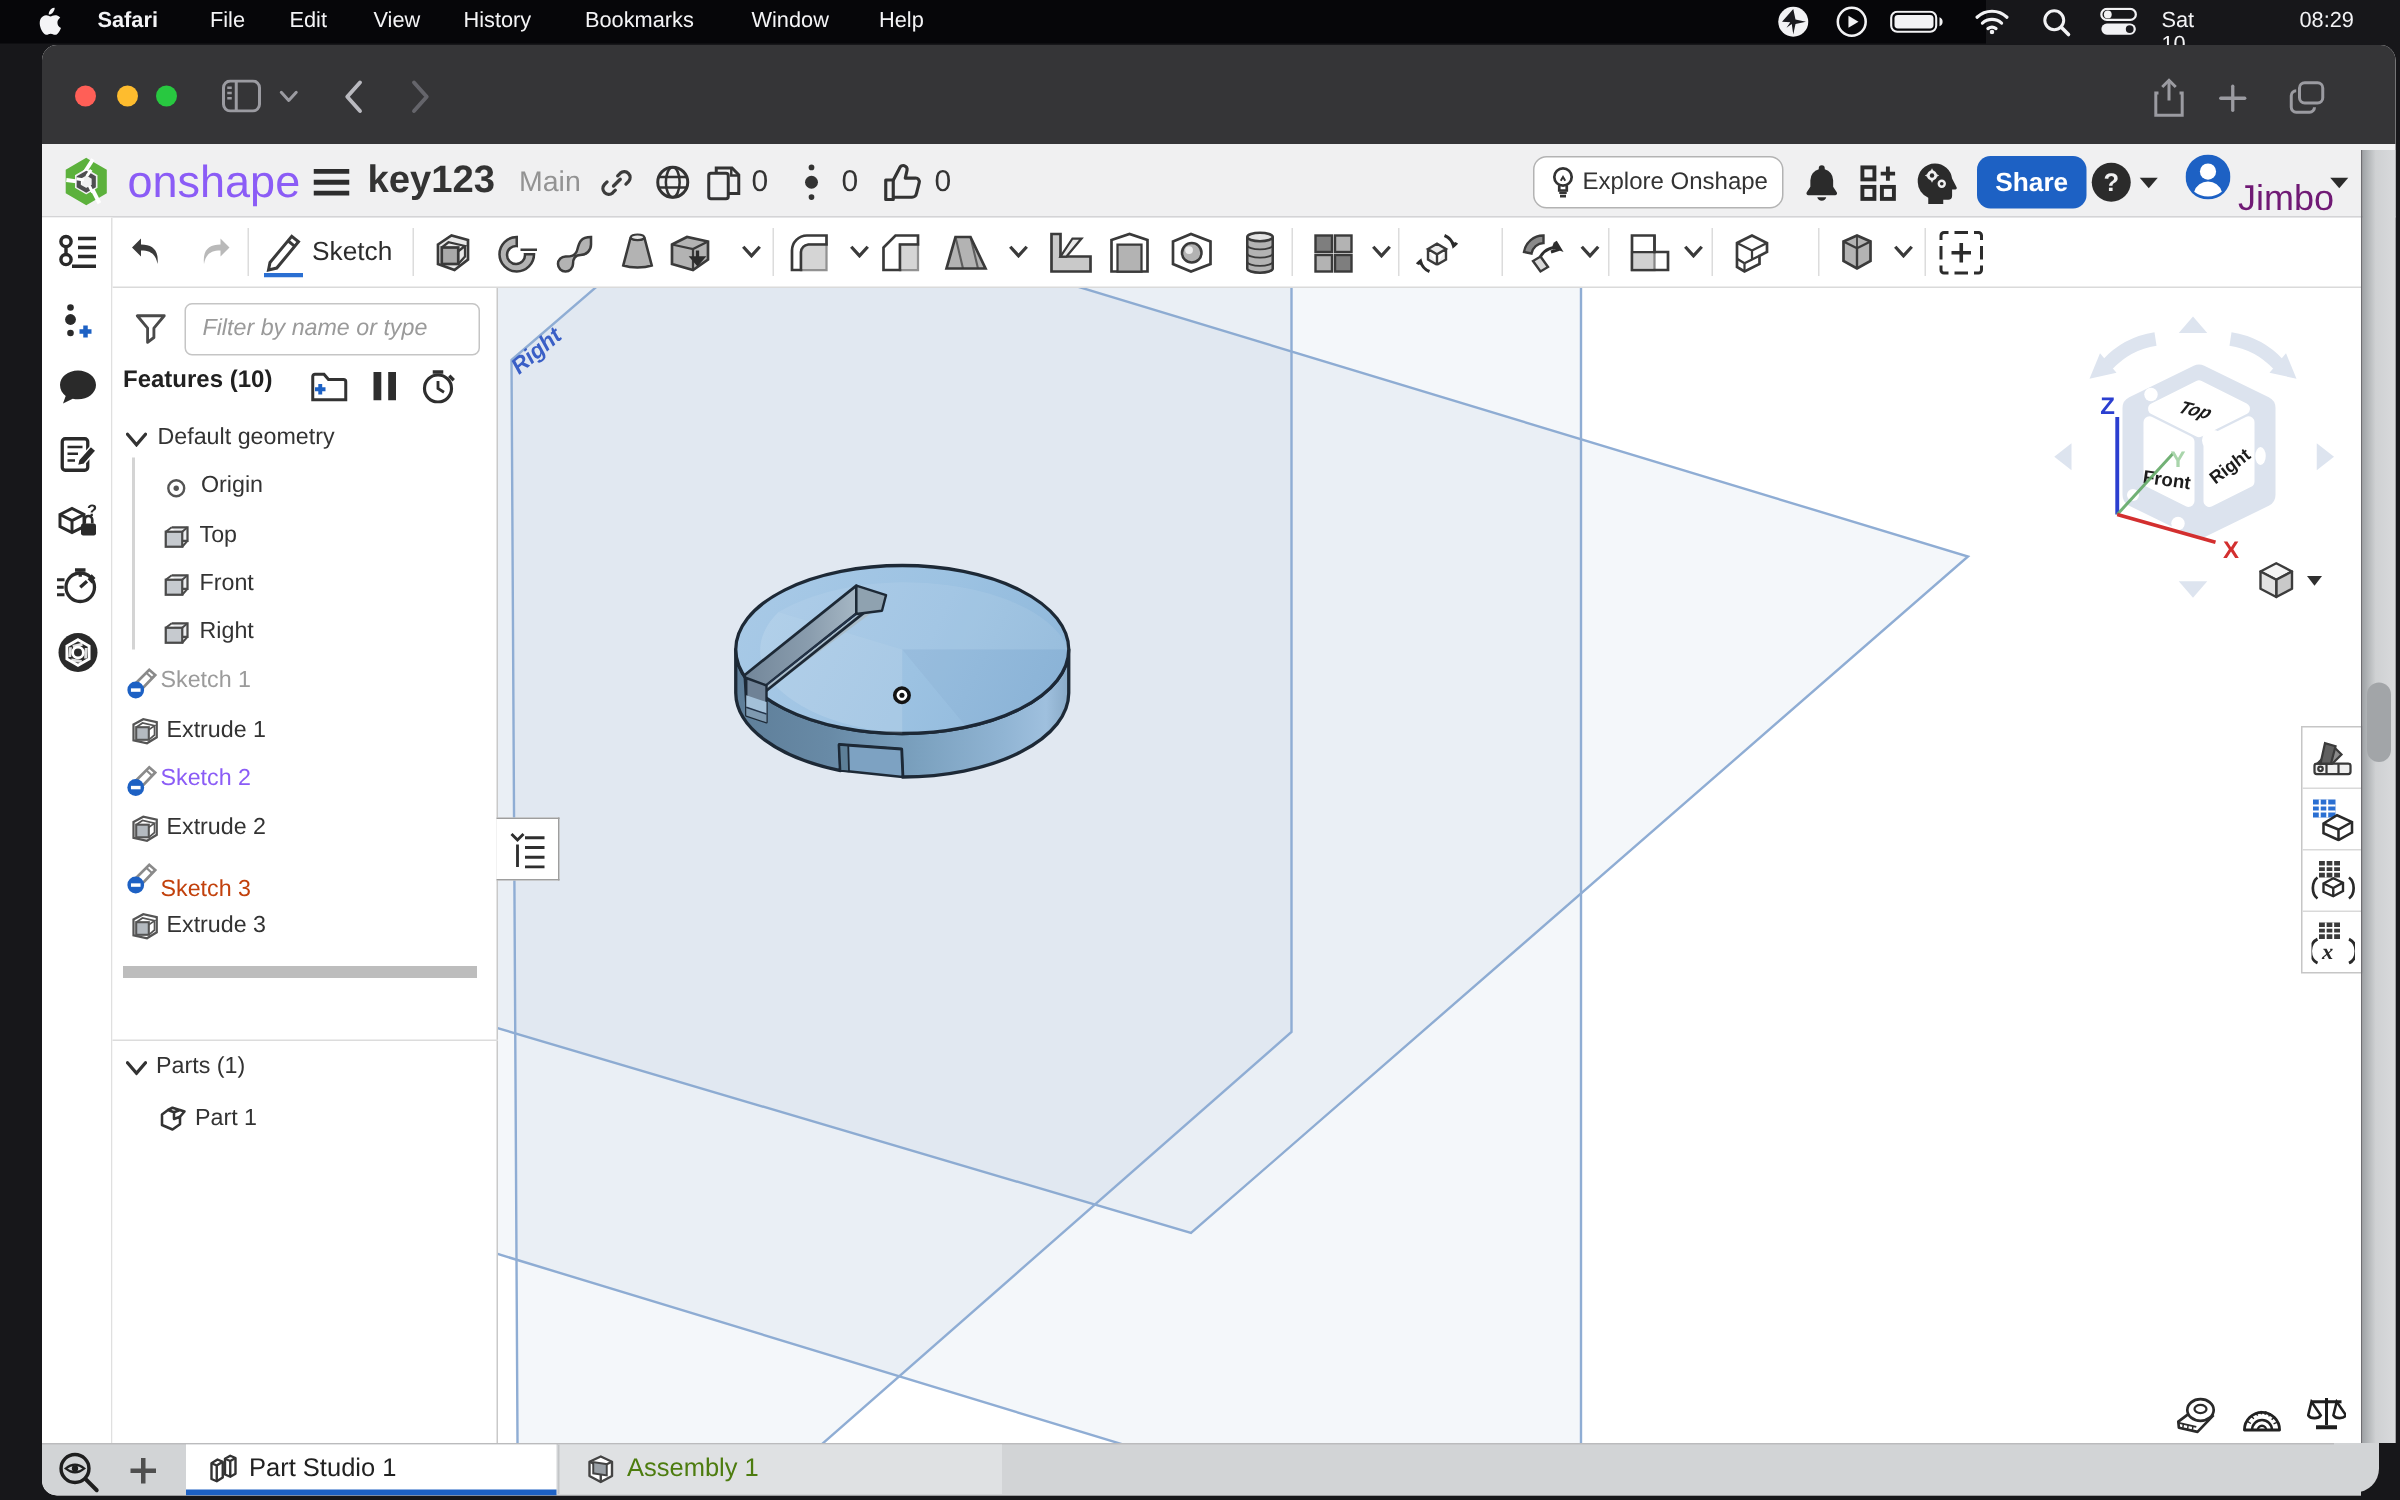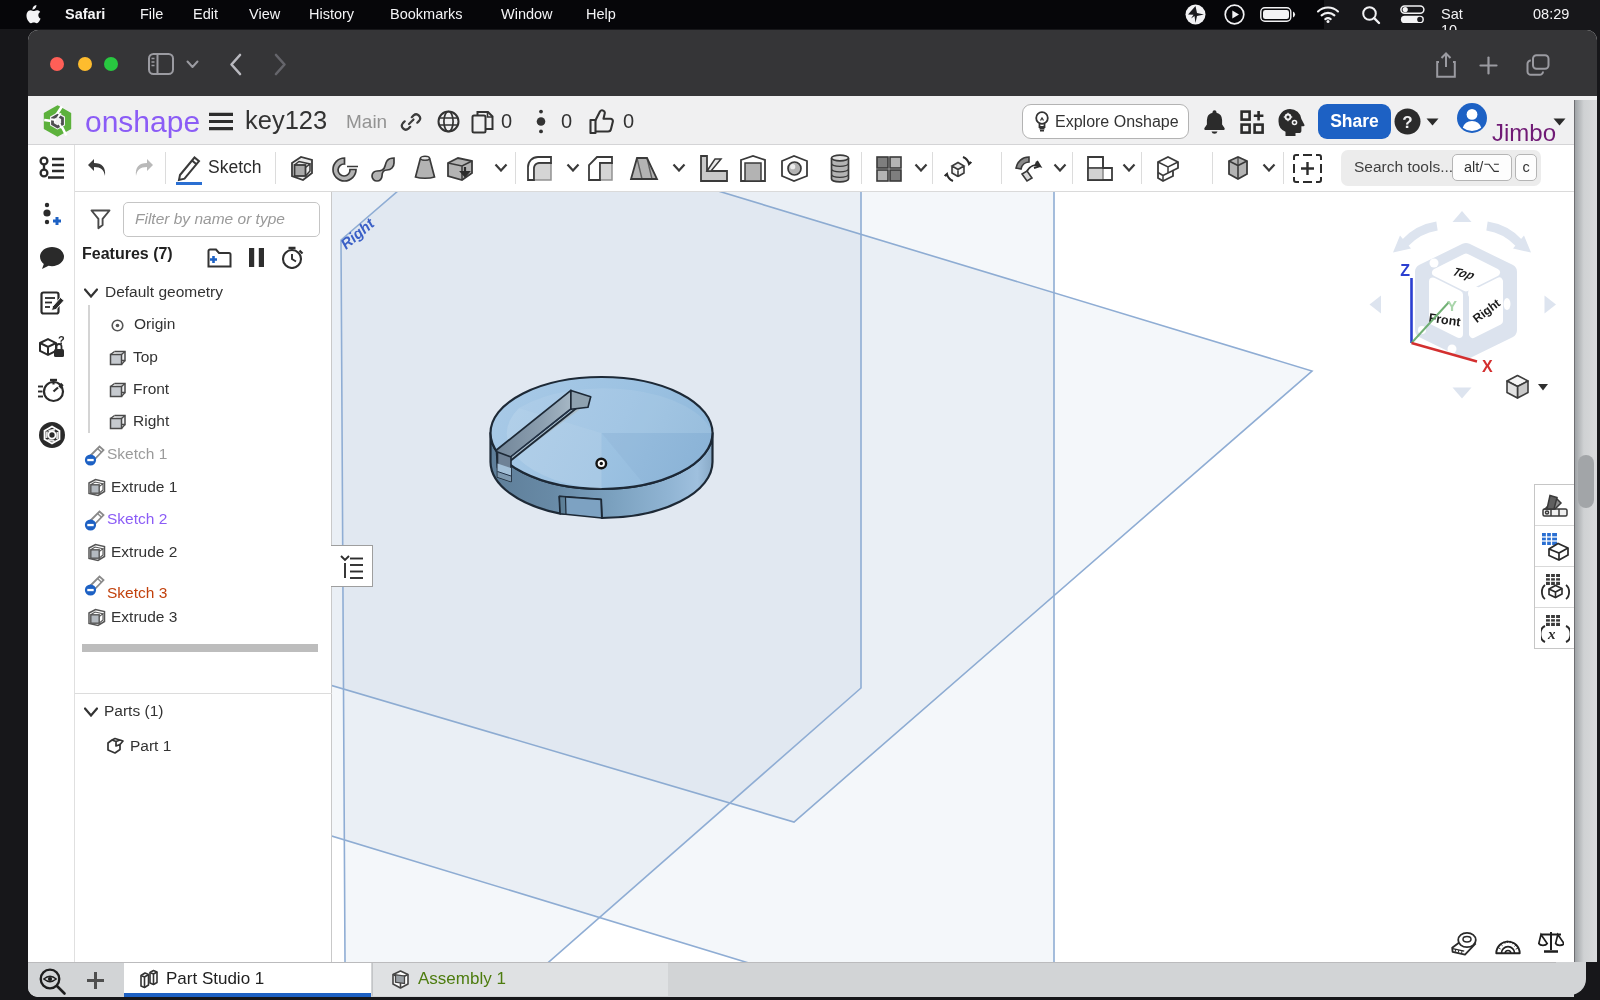--- a/index.html
+++ b/index.html
@@ -152,7 +152,7 @@
           <line x1="0" y1="17.8" x2="26" y2="17.8"></line>
         </g>
       </svg>
-    <div class="abs" style="left:217px;top:6px;font-size:25.5px;font-weight:400;color:#333">key123</div>
+    <div class="abs" style="left:217px;top:6px;font-size:25.5px;font-weight:700;color:#333">key123</div>
     <div class="abs" style="left:318px;top:11px;font-size:19px;color:#939393">Main</div>
     <svg class="abs" style="left:372px;top:11px" width="22" height="22" viewBox="0 0 22 22">
         <g fill="none" stroke="#3c3c3c" stroke-width="2.2" stroke-linecap="round">

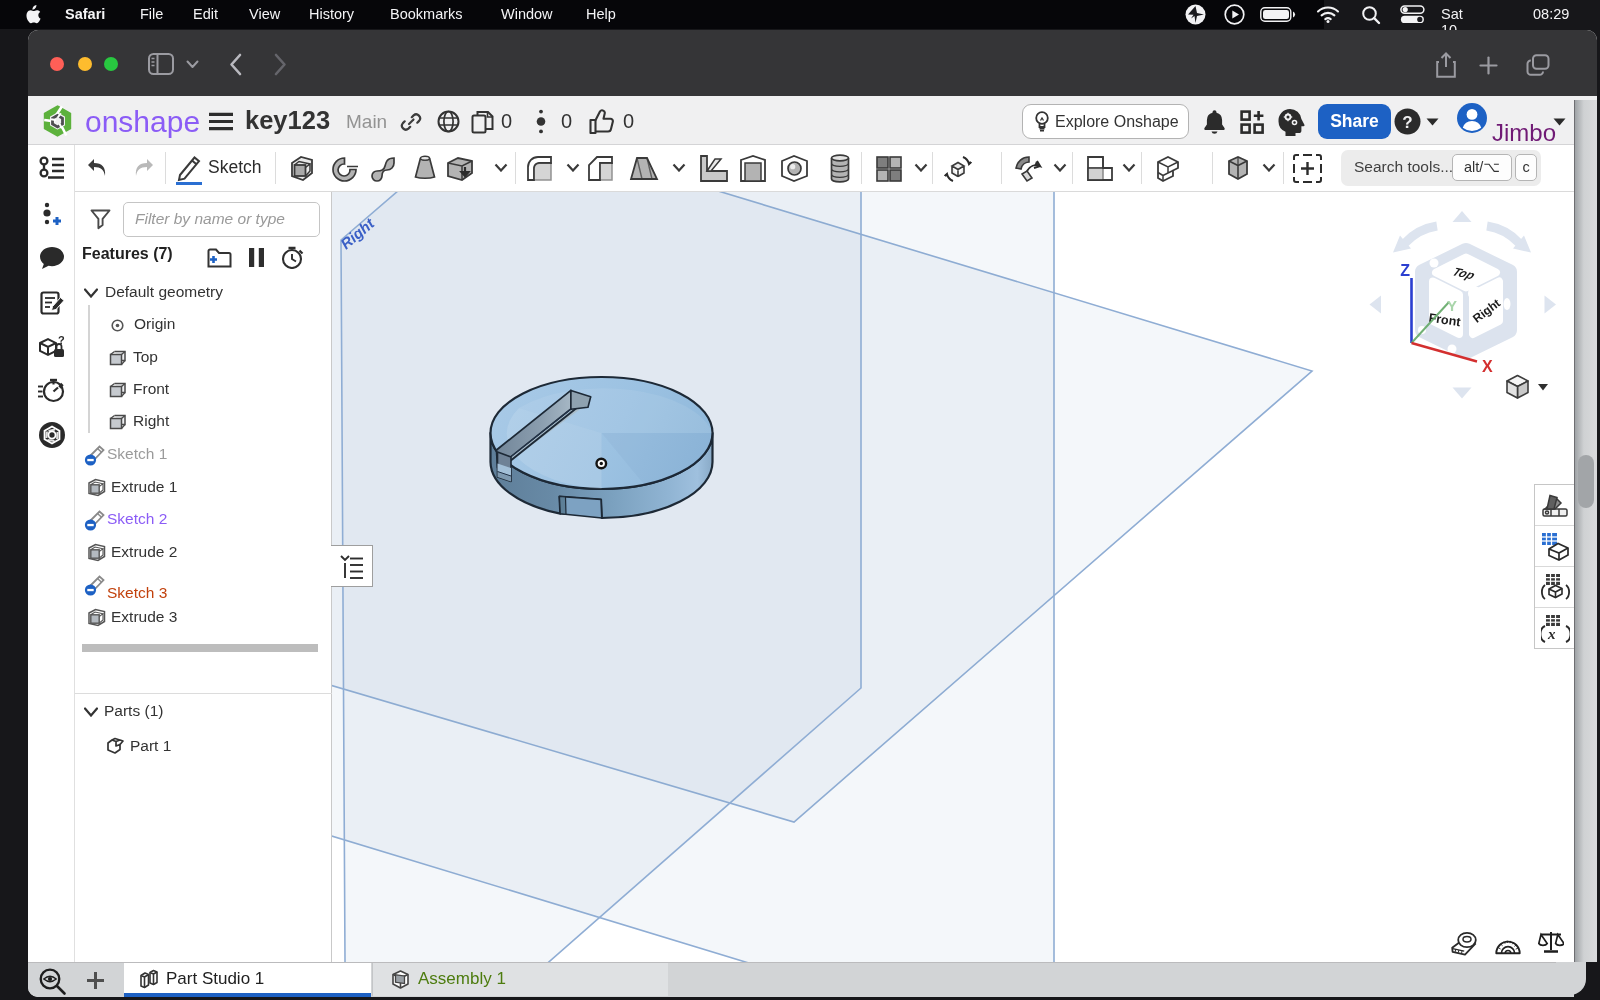--- a/index.html
+++ b/index.html
@@ -389,11 +389,6 @@
           </g>
         </g>
       </svg>
-    <div class="abs" style="left:1313px;top:5px;width:200px;height:36px;background:#ececec;border-radius:7px">
-      <div class="abs" style="left:13px;top:8px;font-size:15.5px;color:#3f3f3f">Search tools...</div>
-      <div class="abs" style="left:111px;top:4px;width:60px;height:27px;background:#fdfdfd;border:1px solid #b5b5b5;border-radius:5px;font-size:14.5px;color:#333;text-align:center;line-height:25px">alt/⌥</div>
-      <div class="abs" style="left:174px;top:4px;width:22px;height:27px;background:#fdfdfd;border:1px solid #b5b5b5;border-radius:5px;font-size:14.5px;color:#333;text-align:center;line-height:25px">c</div>
-    </div>
   </div>
   <div id="leftstrip" class="abs">
     <svg class="abs" style="left:11px;top:11px" width="26" height="25" viewBox="0 0 26 25">

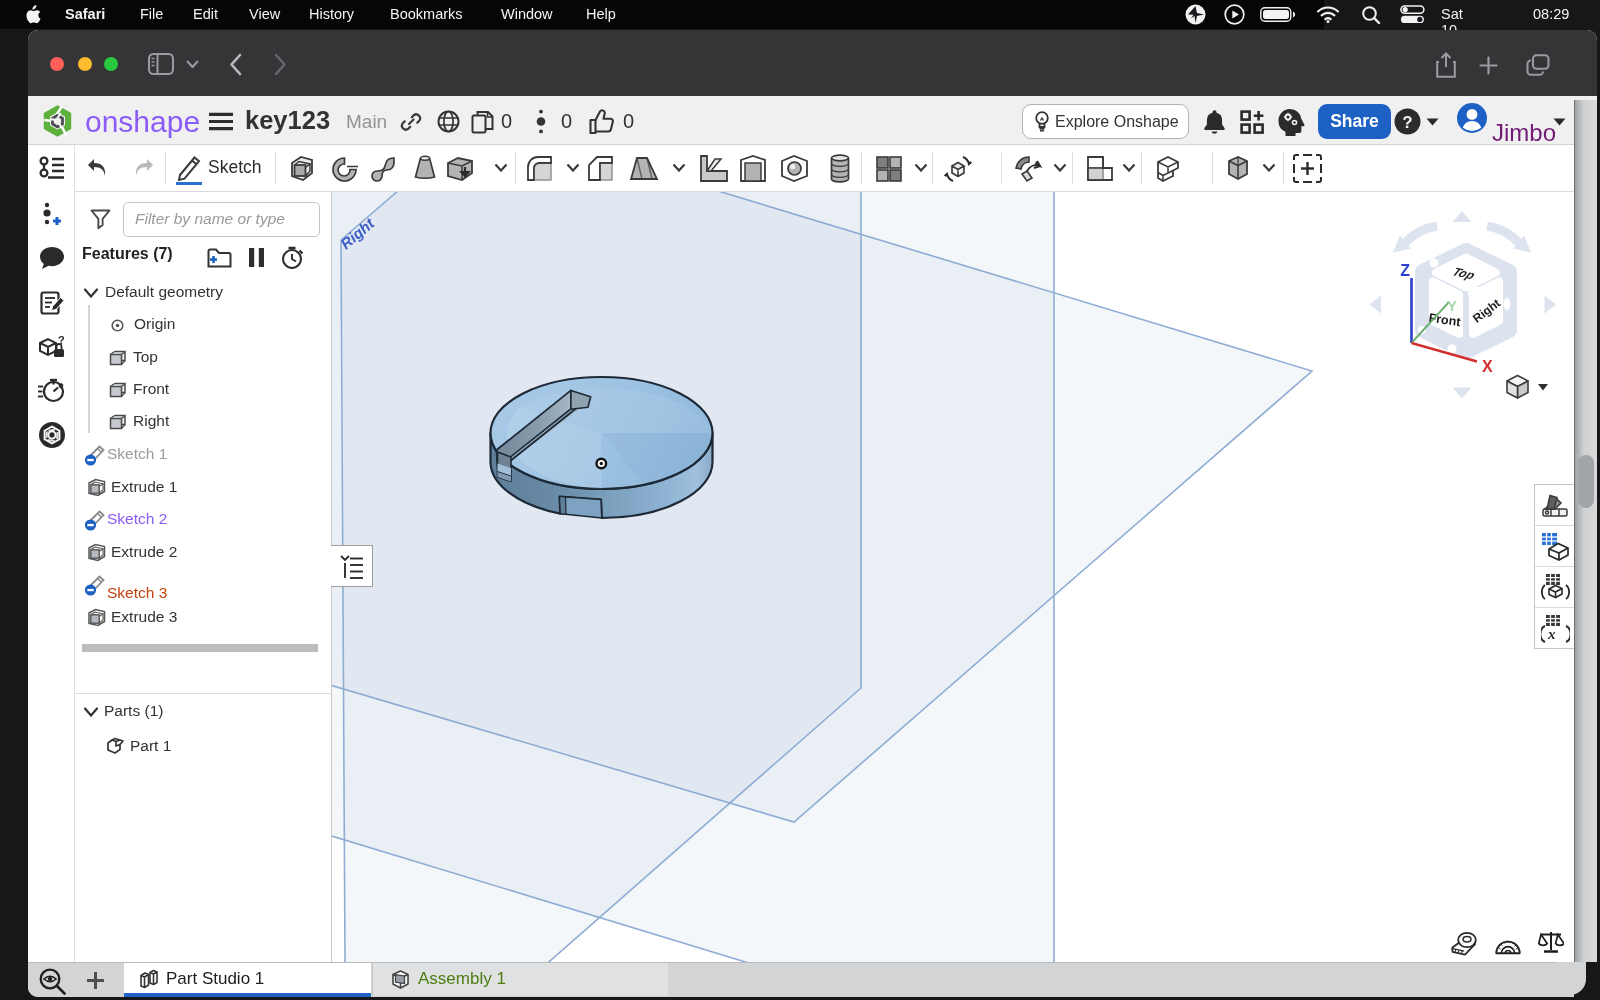--- a/index.html
+++ b/index.html
@@ -459,7 +459,7 @@
     <div class="abs" style="left:48px;top:10px;width:197px;height:35px;border:1px solid #c5c5c5;border-radius:5px;background:#fff">
       <span class="abs" style="left:11px;top:7px;font-style:italic;color:#9a9a9a;font-size:15.5px">Filter by name or type</span>
     </div>
-    <div class="abs" style="left:7px;top:53px;font-size:16px;font-weight:700;color:#212121">Features (7)</div>
+    <div class="abs" style="left:7px;top:53px;font-size:16px;font-weight:700;color:#212121">Features (10)</div>
     <svg class="abs" style="left:132px;top:55px" width="25" height="21" viewBox="0 0 25 21">
         <path d="M1.5 19.5 V4 a1.5 1.5 0 0 1 1.5 -1.5 h6 L12 6 h10 a1.5 1.5 0 0 1 1.5 1.5 V19.5 Z" fill="none" stroke="#333" stroke-width="2"></path>
         <path d="M6.5 9 v7 M3 12.5 h7" stroke="#1d61c4" stroke-width="2.6" fill="none"></path>

